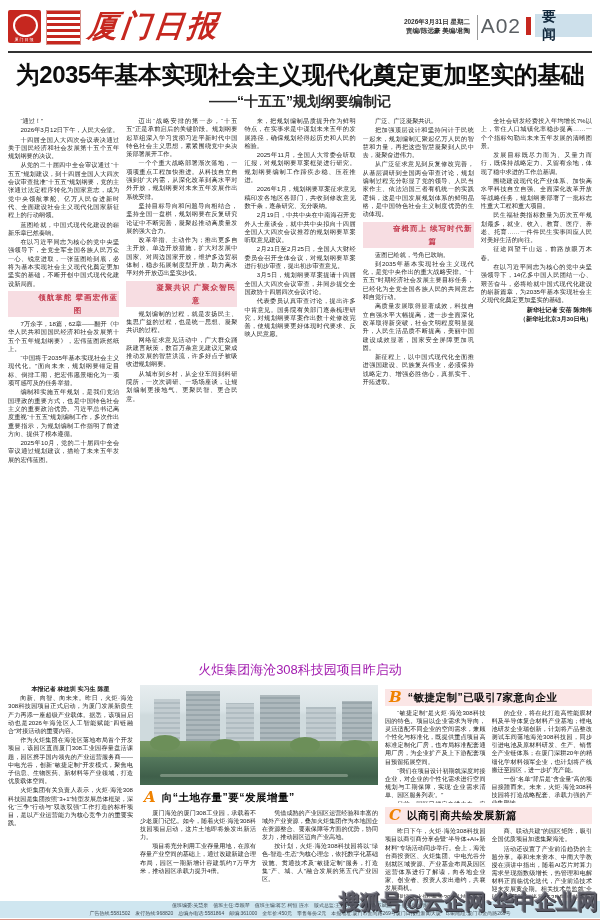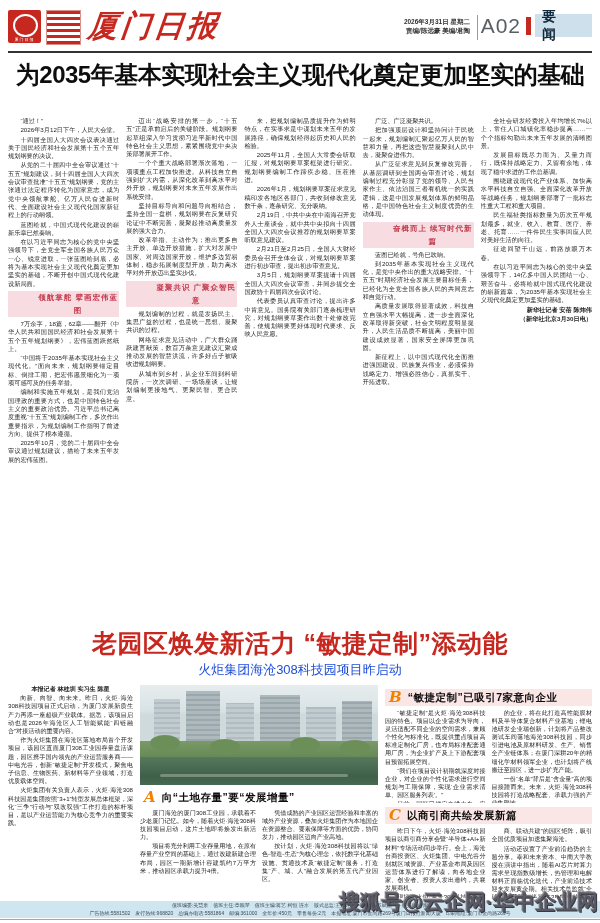--- a/index.html
+++ b/index.html
@@ -102,6 +102,7 @@
   <div class="toprule"></div>
 
   <div class="h1">为2035年基本实现社会主义现代化奠定更加坚实的基础</div>
+  <div class="h1sub">——“十五五”规划纲要编制记</div>
   <div class="maincols" id="main-cols">
       <div class="col">
         <p>“通过！”</p>

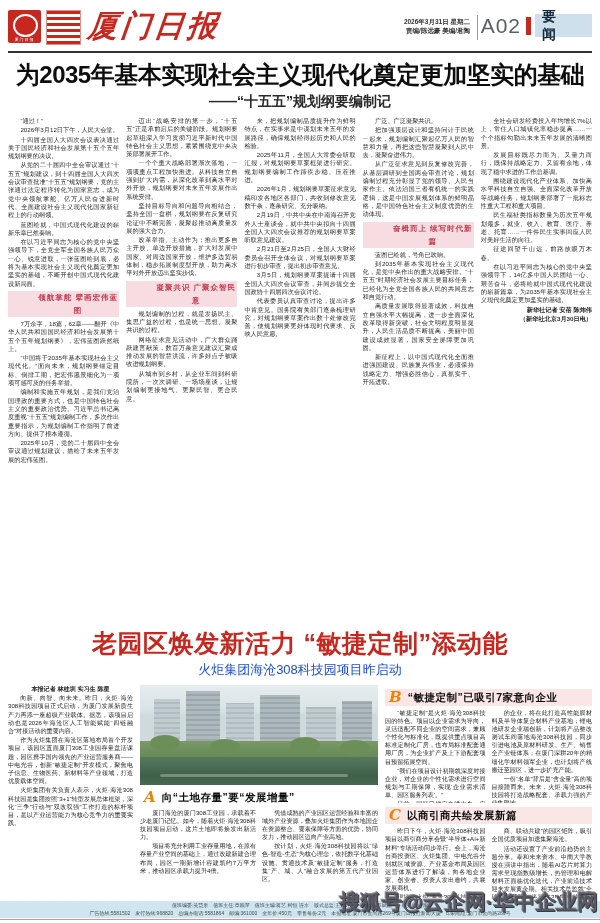--- a/index.html
+++ b/index.html
@@ -158,7 +158,6 @@
       </div>
     </div>
 
-  <div class="h2">老园区焕发新活力 “敏捷定制”添动能</div>
   <div class="h2sub">火炬集团海沧308科技园项目昨启动</div>
 
   <div class="bottomwrap">

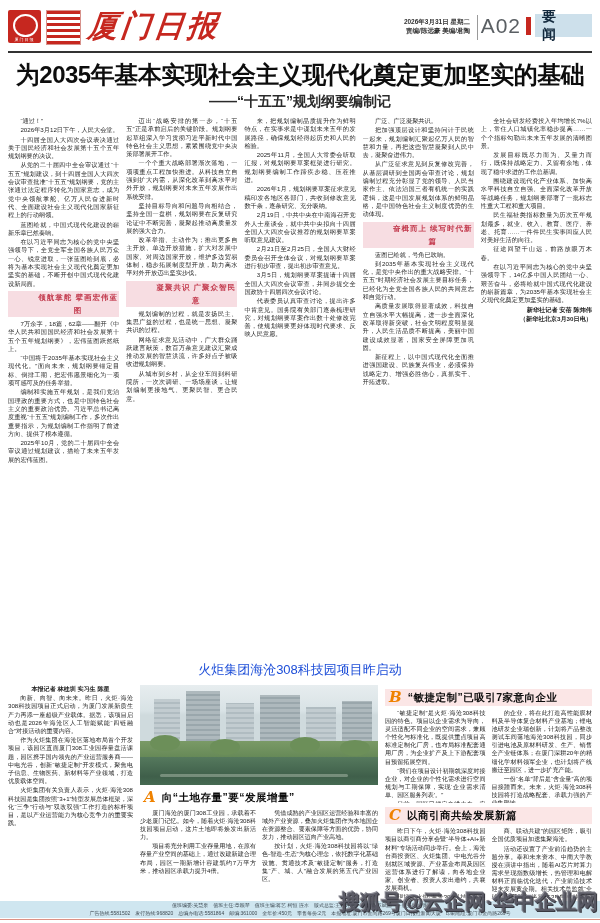--- a/index.html
+++ b/index.html
@@ -42,7 +42,7 @@
   
   .h2{position:absolute;top:627px;left:8px;right:8px;text-align:center;color:#c6271f;
       font-size:25px;font-weight:900;letter-spacing:0.5px;white-space:nowrap;}
-  .h2sub{position:absolute;top:661px;left:8px;right:8px;text-align:center;font-size:13px;color:#1d4ed8;}
+  .h2sub{position:absolute;top:661px;left:8px;right:8px;text-align:center;font-size:13px;color:#a21caf;}
   .bottomwrap{position:absolute;top:685px;left:8px;right:8px;height:213px;display:flex;gap:7px;overflow:hidden;}
   .bleft{width:125px;flex:none;font-size:6.1px;line-height:8.2px;text-align:justify;overflow:hidden;}
   .bleft p{margin:0 0 1px;text-indent:2em;}

